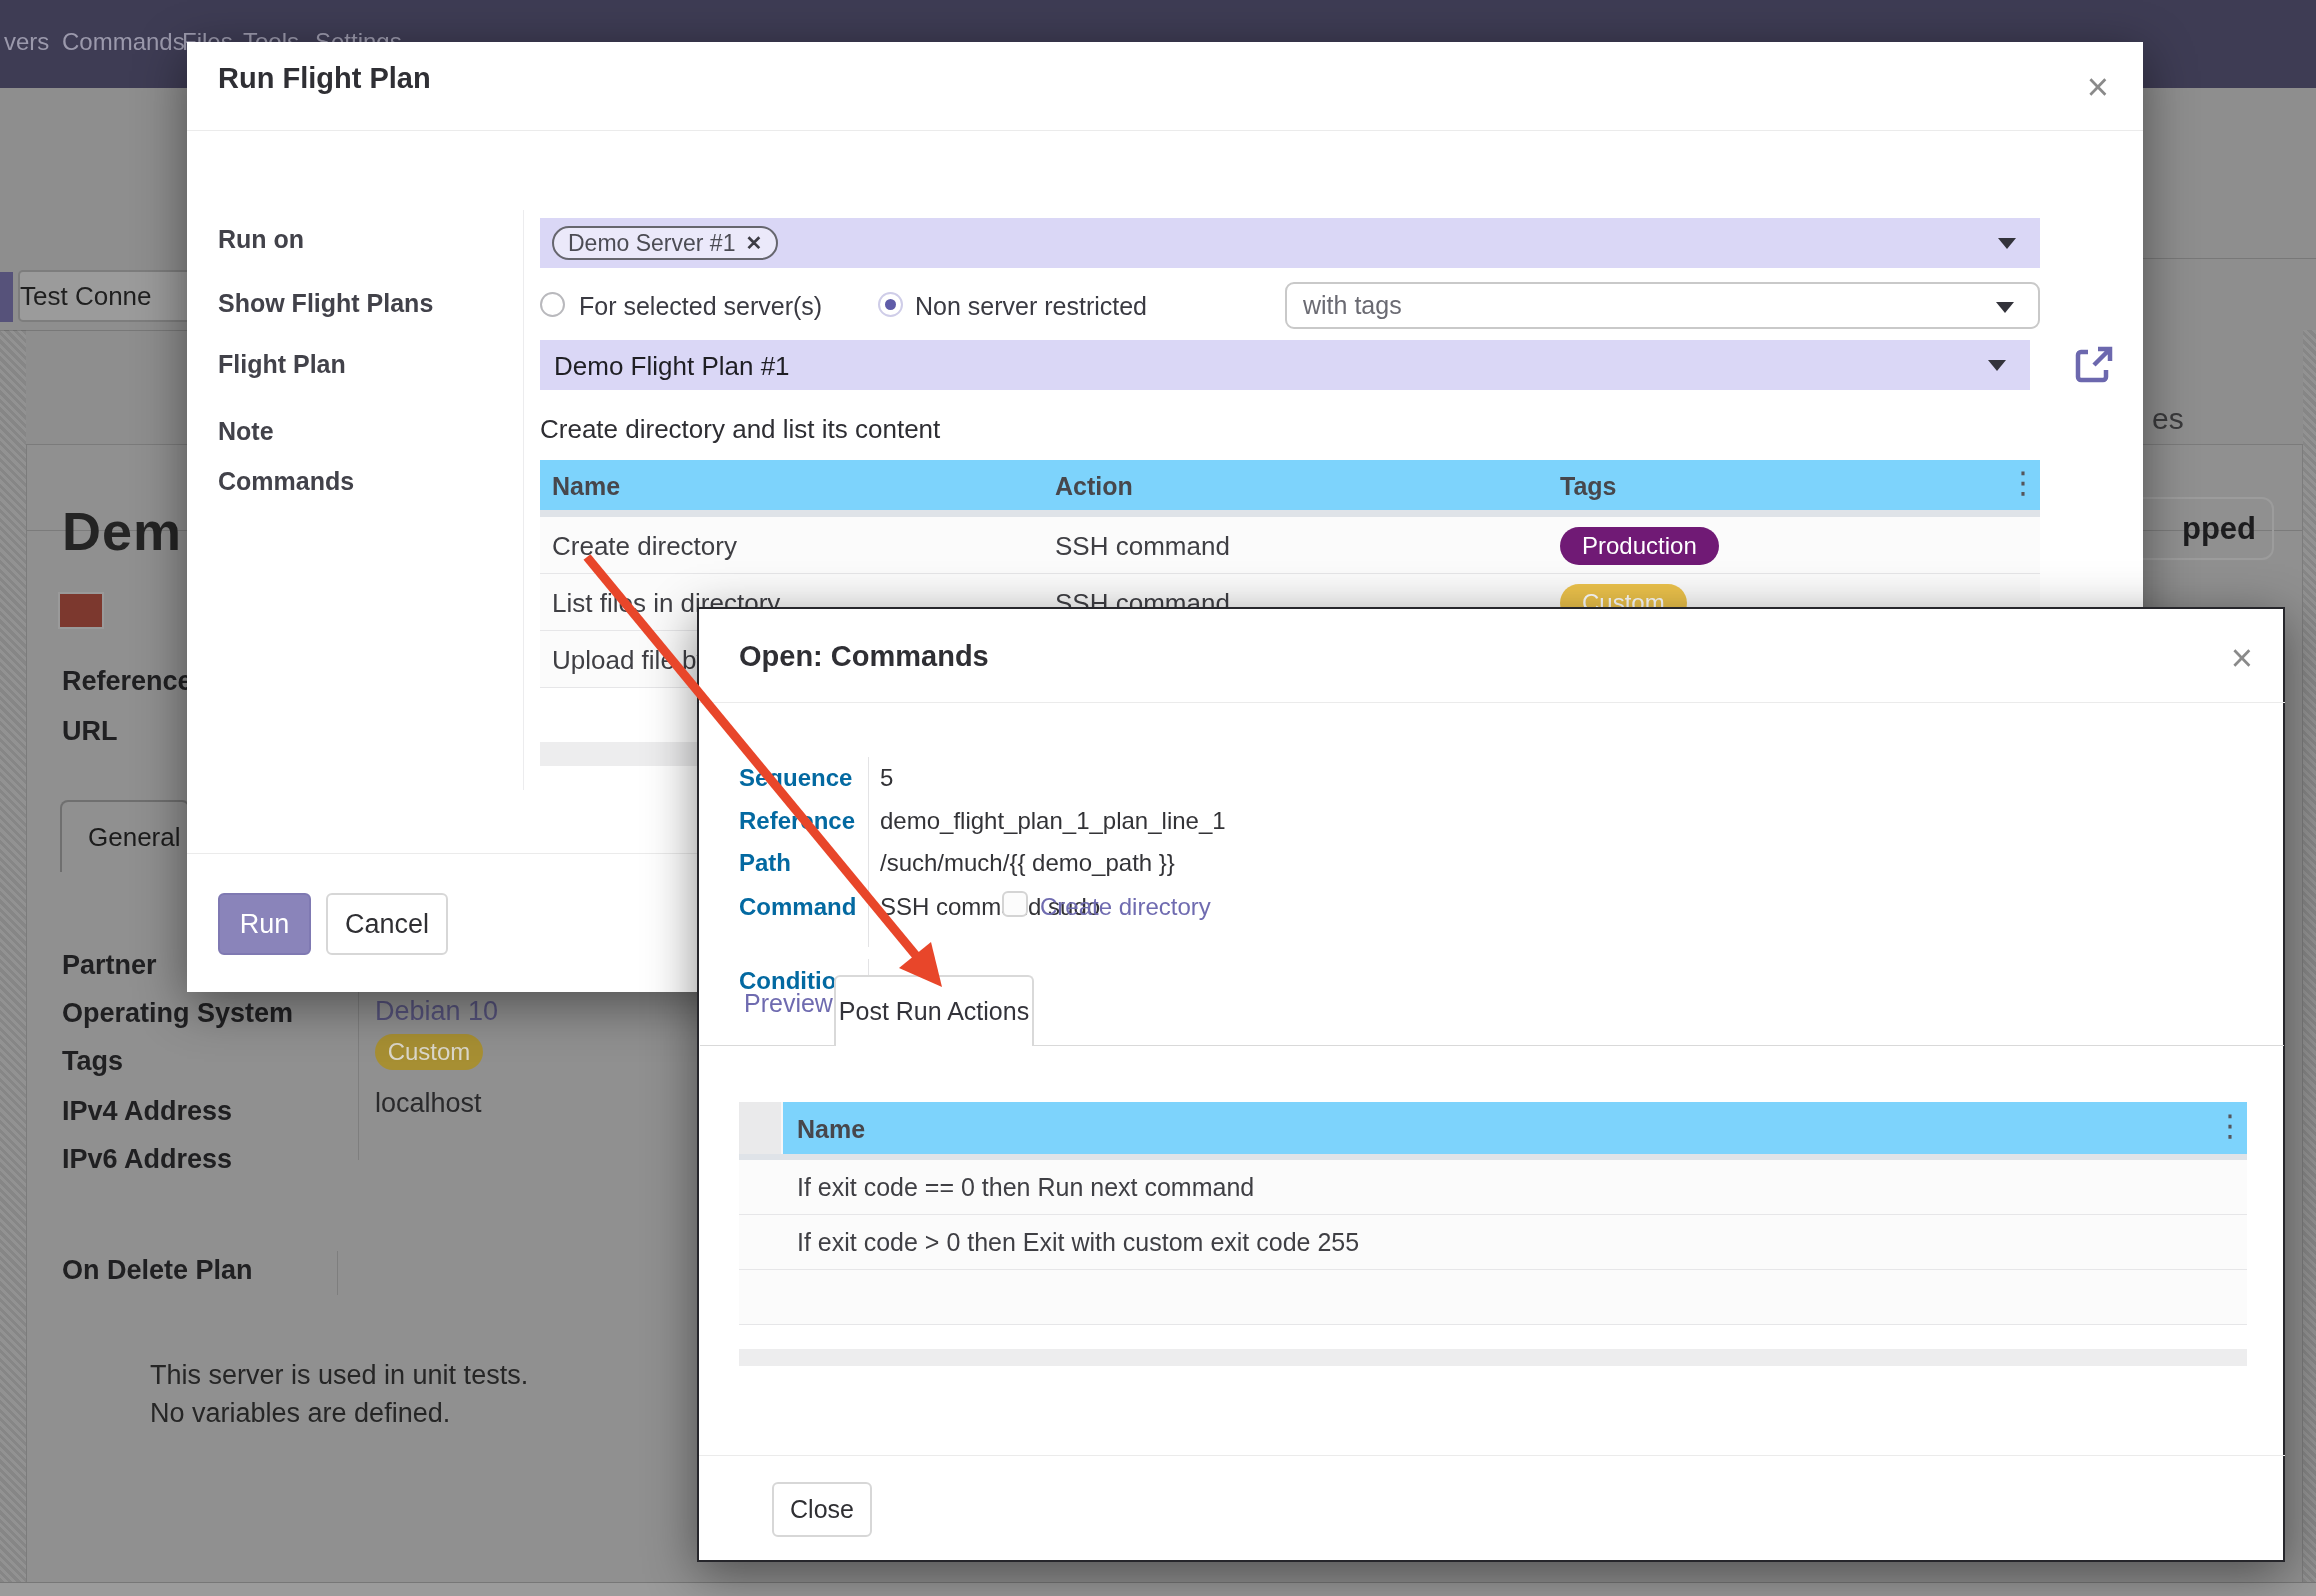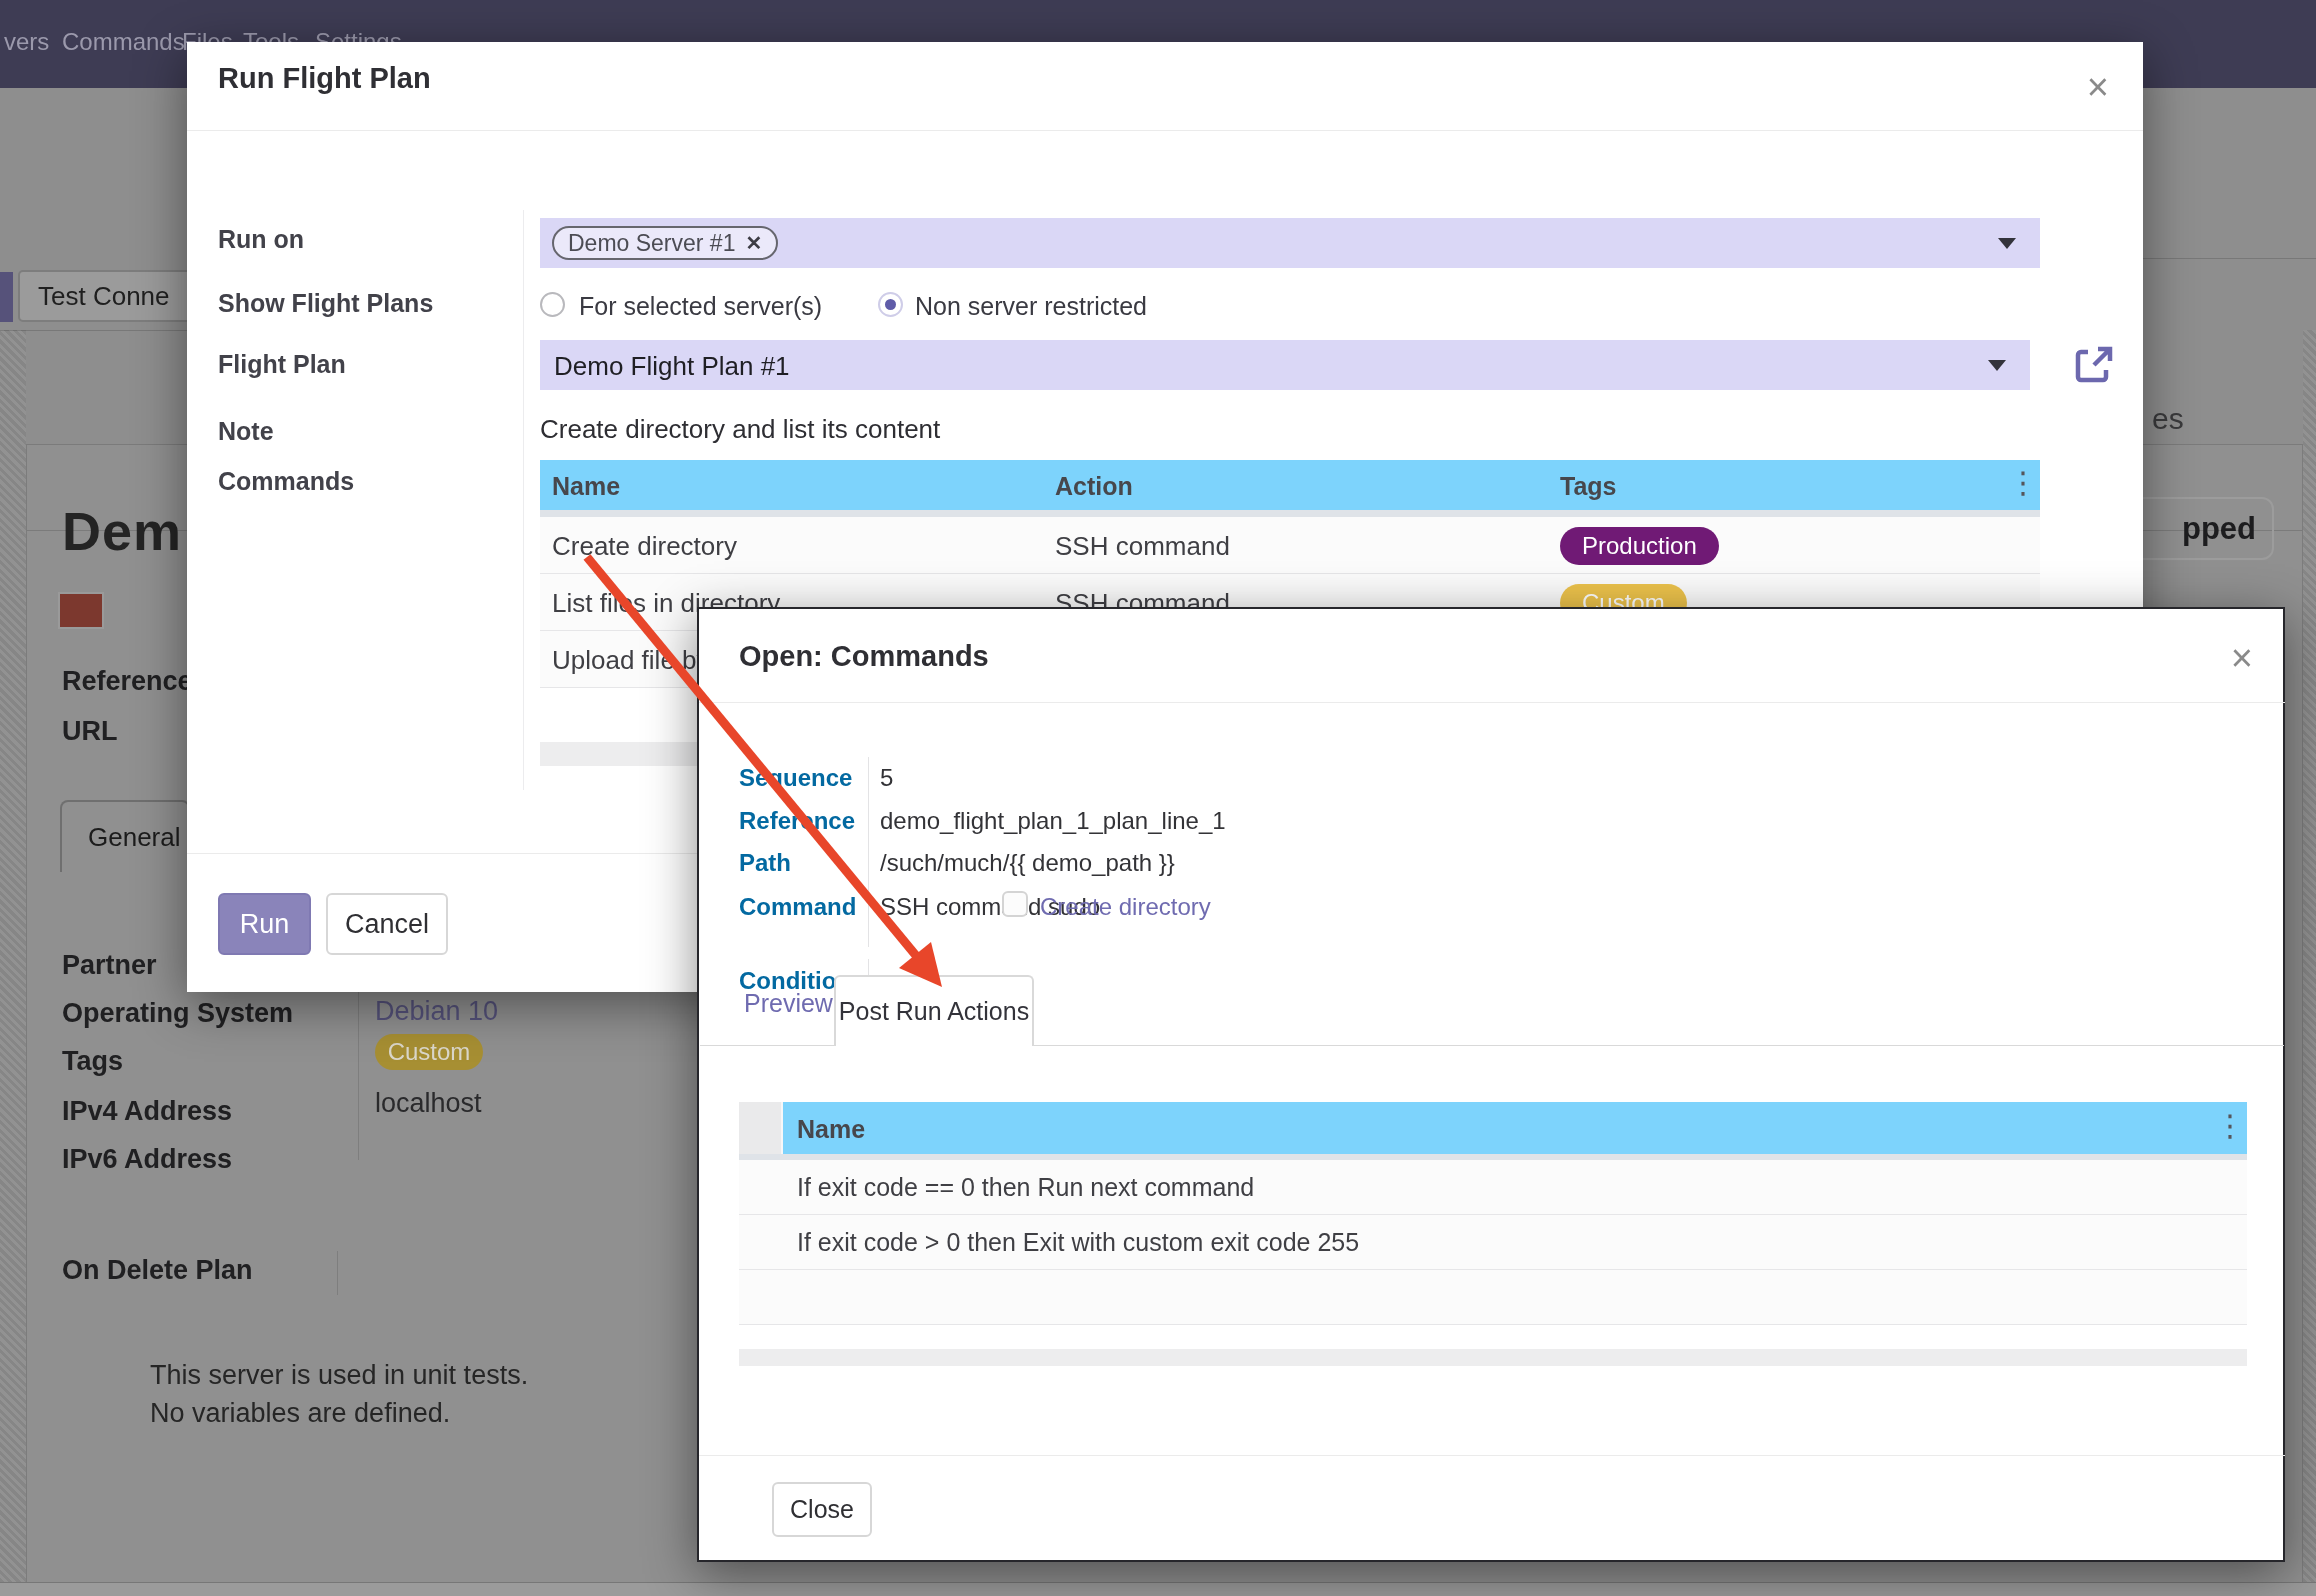--- a/index.html
+++ b/index.html
@@ -20,7 +20,7 @@
   .statusbar-box { left:26px; top:356px; width:2277px; height:87px; border-top:1px solid #7b7b7b; border-bottom:1px solid #7b7b7b; }
   .btn-sliver { left:0; top:272px; width:13px; height:50px; background:#56527a; }
   .test-btn { left:18px; top:270px; width:195px; height:52px; background:#9b9b9b; border:2px solid #7d7d7d; border-radius:5px;
-              font-size:26px; color:#1f1f1f; display:flex; align-items:center; padding-left:18px; }
+              font-size:26px; color:#1f1f1f; display:flex; align-items:center; }
   .bg-head { left:62px; top:500px; font-size:54px; font-weight:bold; color:#242424; letter-spacing:1px; }
   .swatch { left:58px; top:592px; width:46px; height:37px; background:#7c382e; border:2px solid #9a9a9a; }
   .bg-label { position:absolute; font-size:27px; font-weight:bold; color:#202022; white-space:nowrap; }

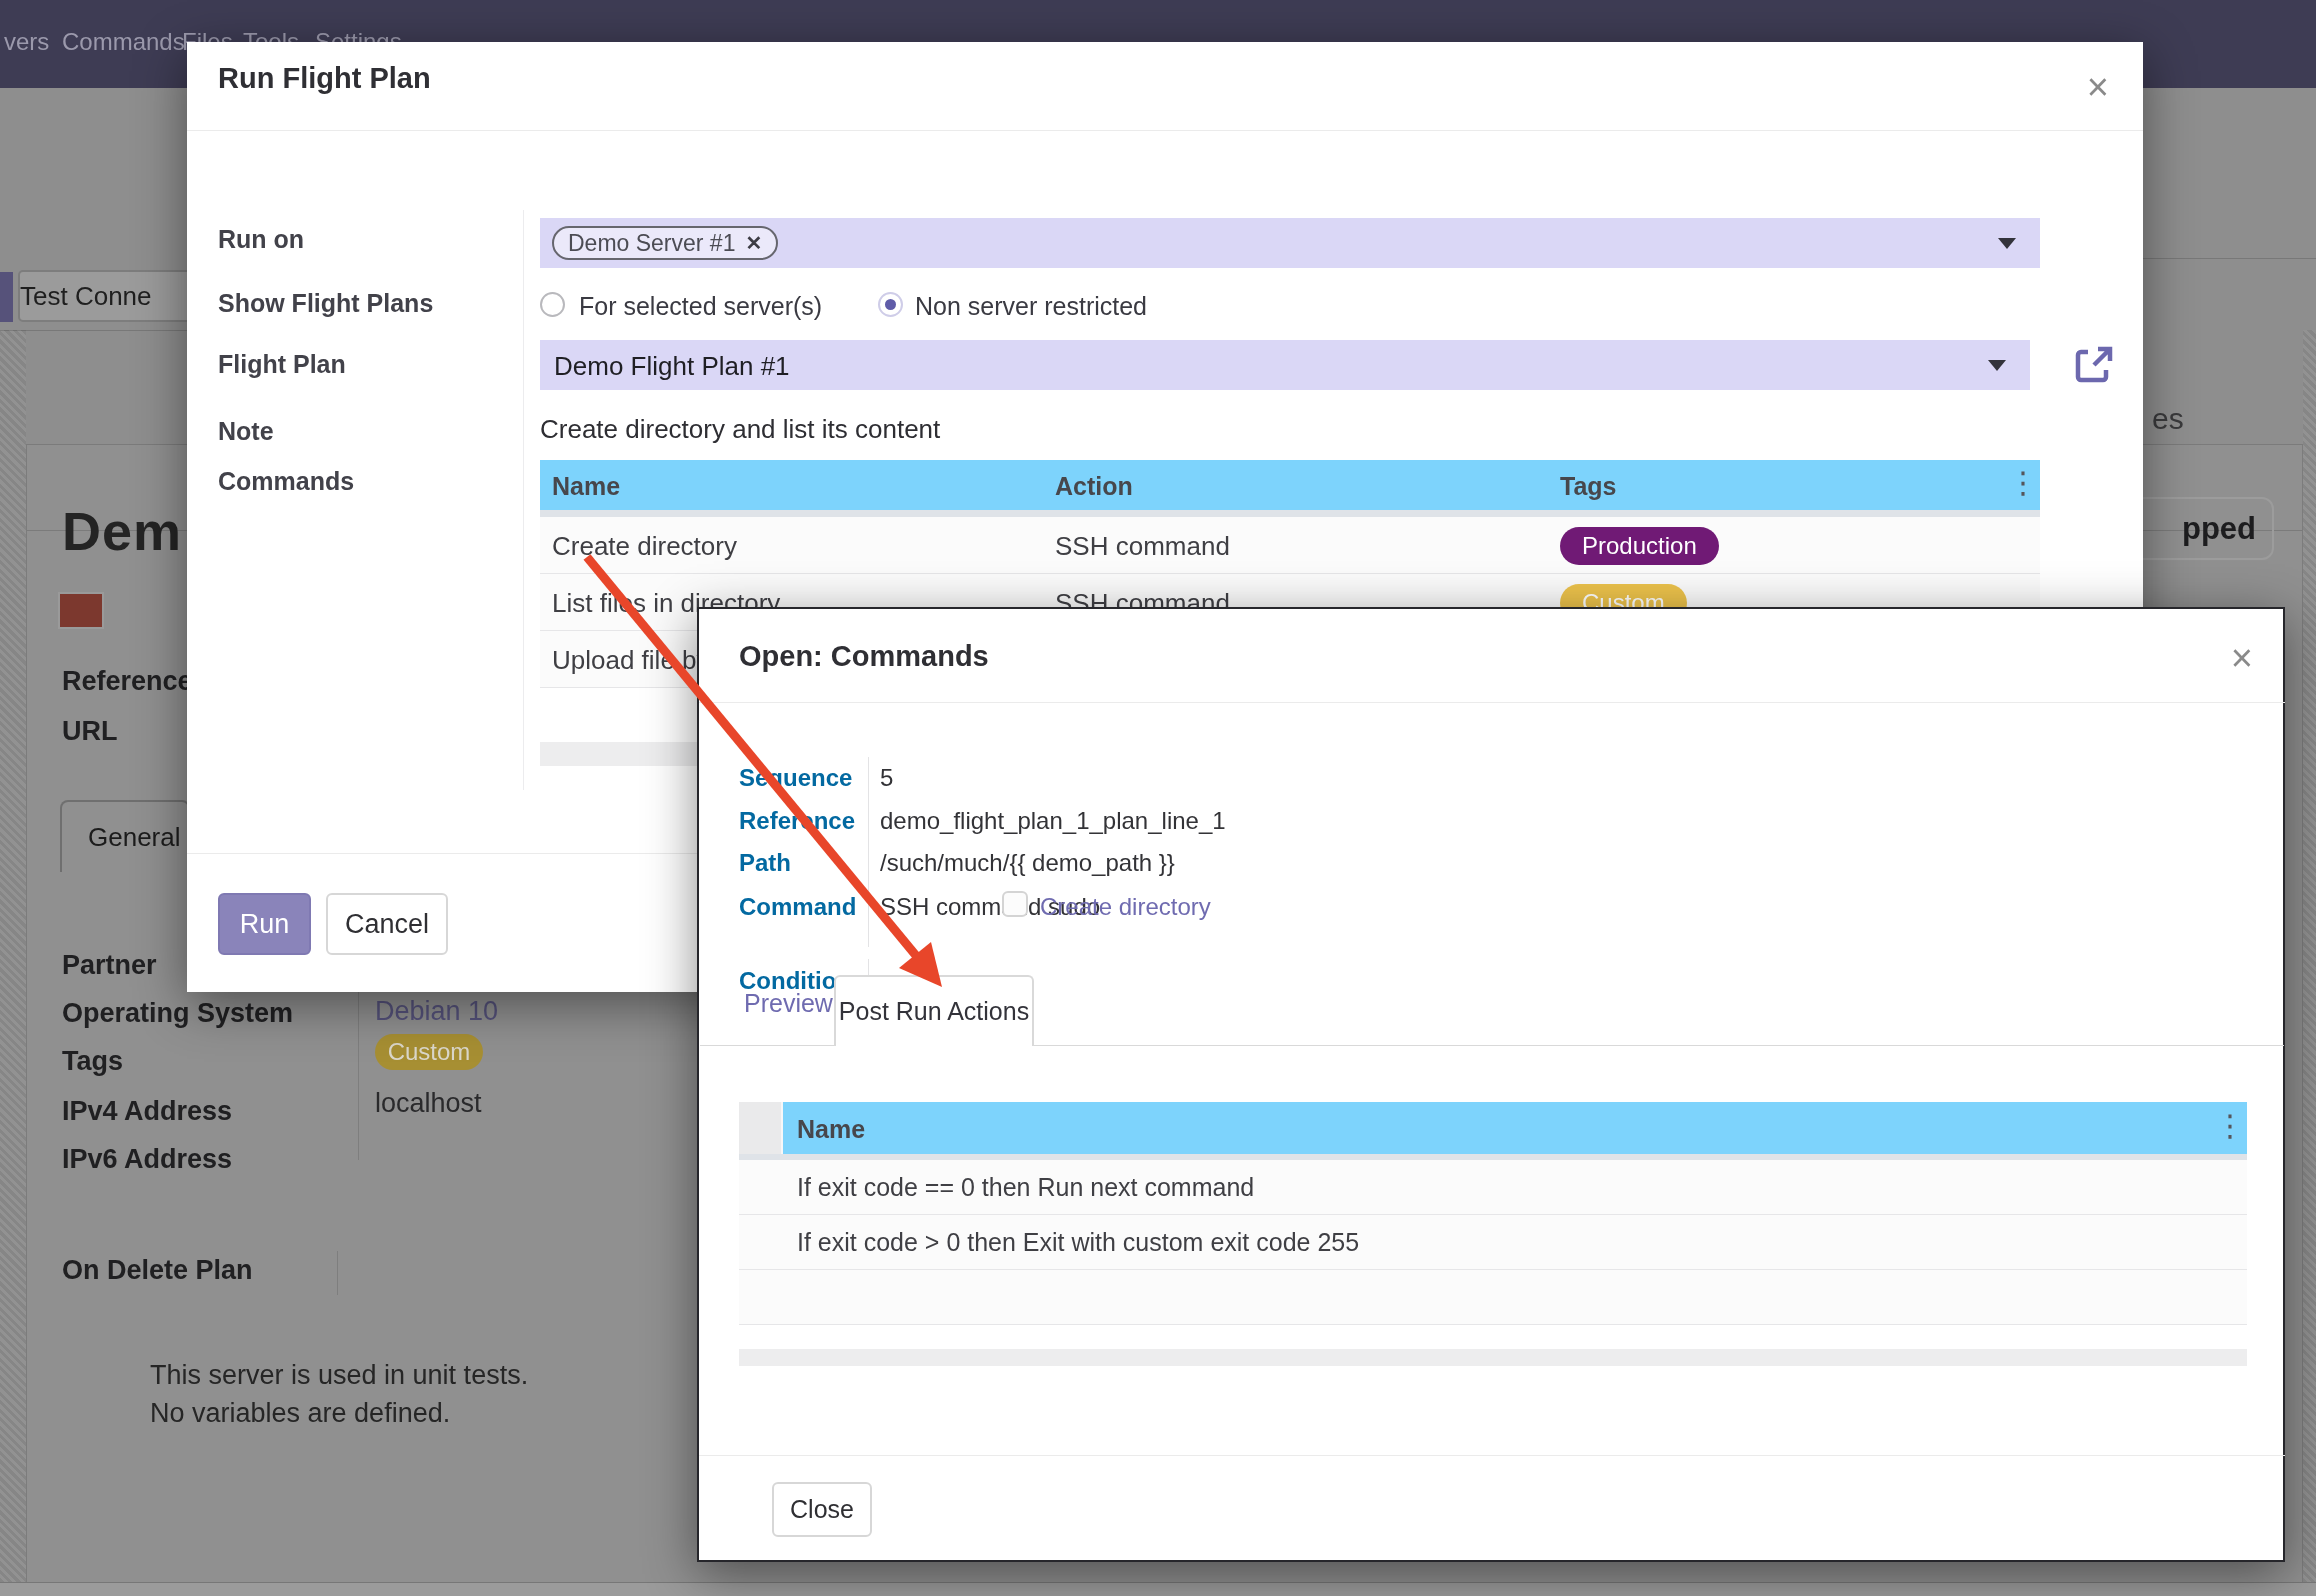--- a/index.html
+++ b/index.html
@@ -185,6 +185,10 @@
     <div class="radio-label" style="left:392px; top:250px">For selected server(s)</div>
     <div class="radio on" style="left:691px; top:250px"></div>
     <div class="radio-label" style="left:728px; top:250px">Non server restricted</div>
+    <div class="abs select-box" style="left:1098px; top:240px; width:755px; height:47px">
+      <span>with tags</span>
+      <div class="caret" style="right:24px; top:18px"></div>
+    </div>
 
     <div class="abs purple-field" style="left:353px; top:298px; width:1490px; height:50px">
       <span class="fp-text" style="position:absolute; left:14px; top:11px">Demo Flight Plan #1</span>

